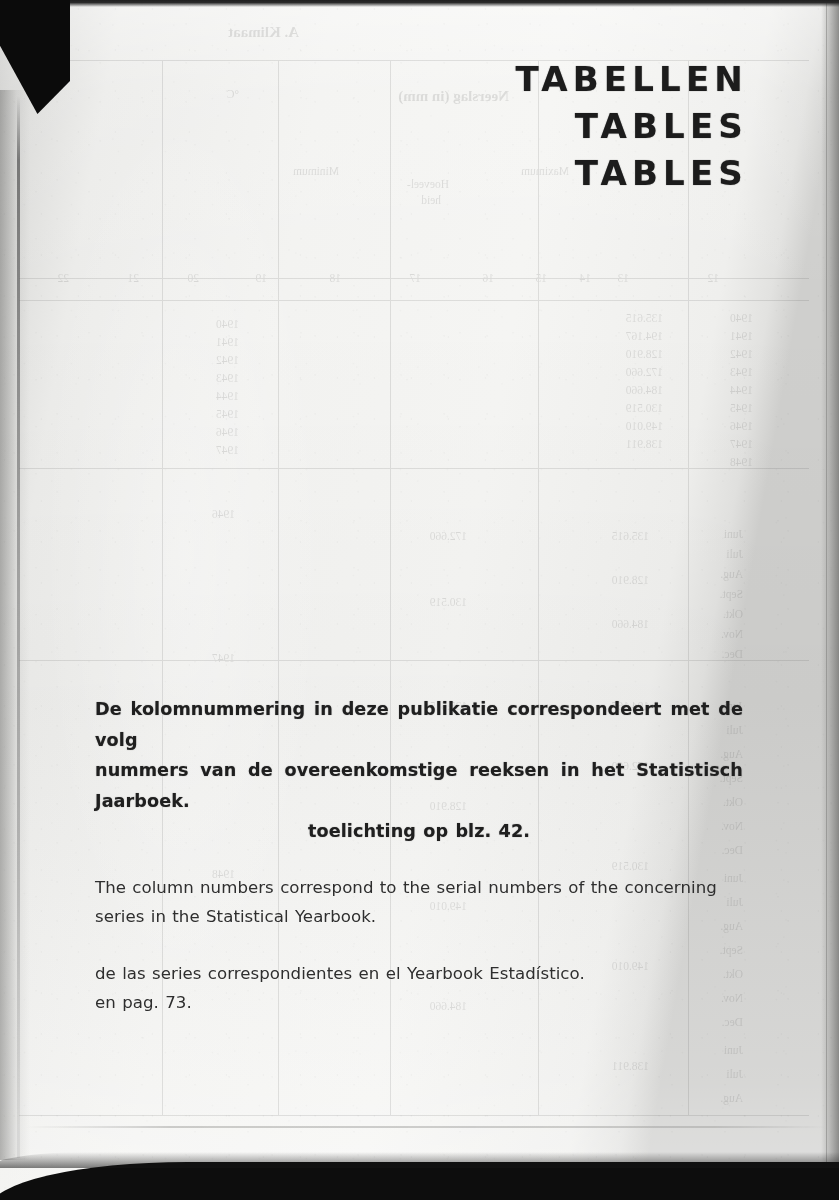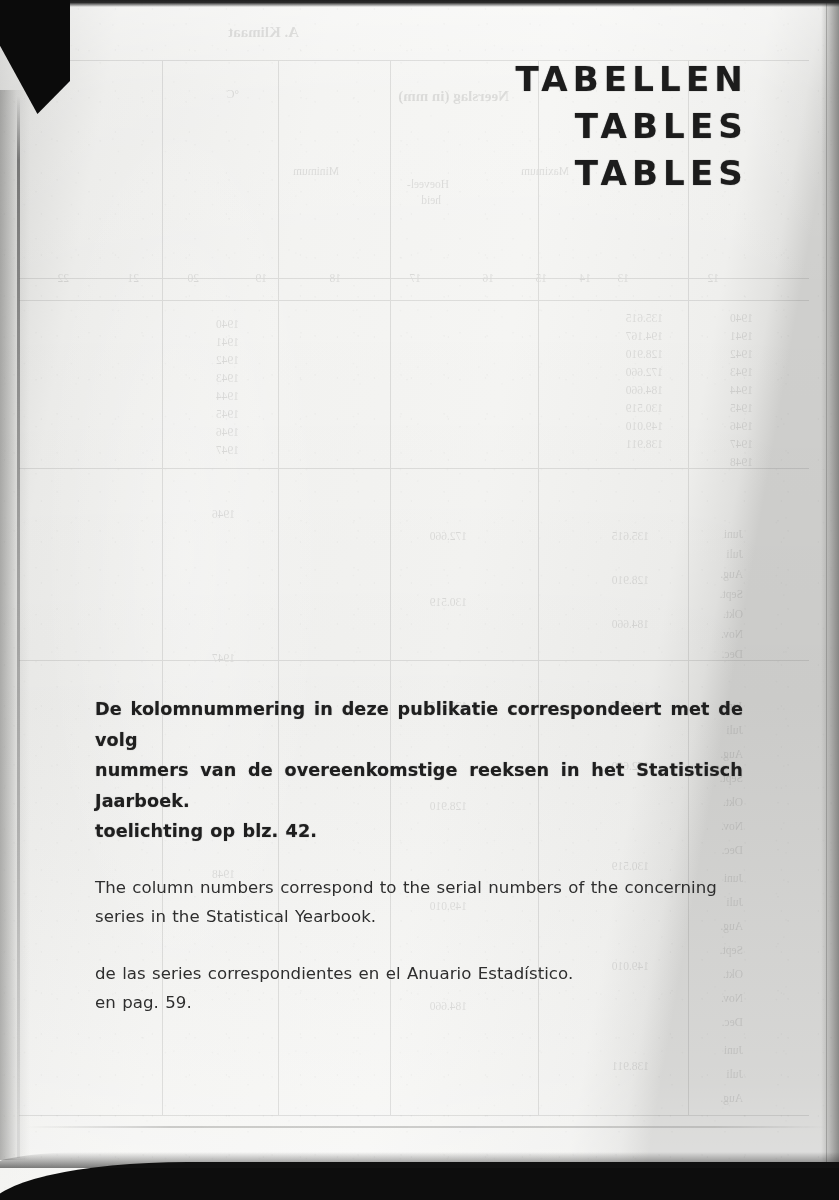--- a/index.html
+++ b/index.html
@@ -194,7 +194,7 @@
     font-weight: 400;
     letter-spacing: 0.05px;
   }
-  .para .lastline { text-align: left; }
+  .para .lastline { text-align: center; }
   .para .flat { text-align: left; }
   .gap-nl { height: 26px; }
   .gap-en { height: 28px; }

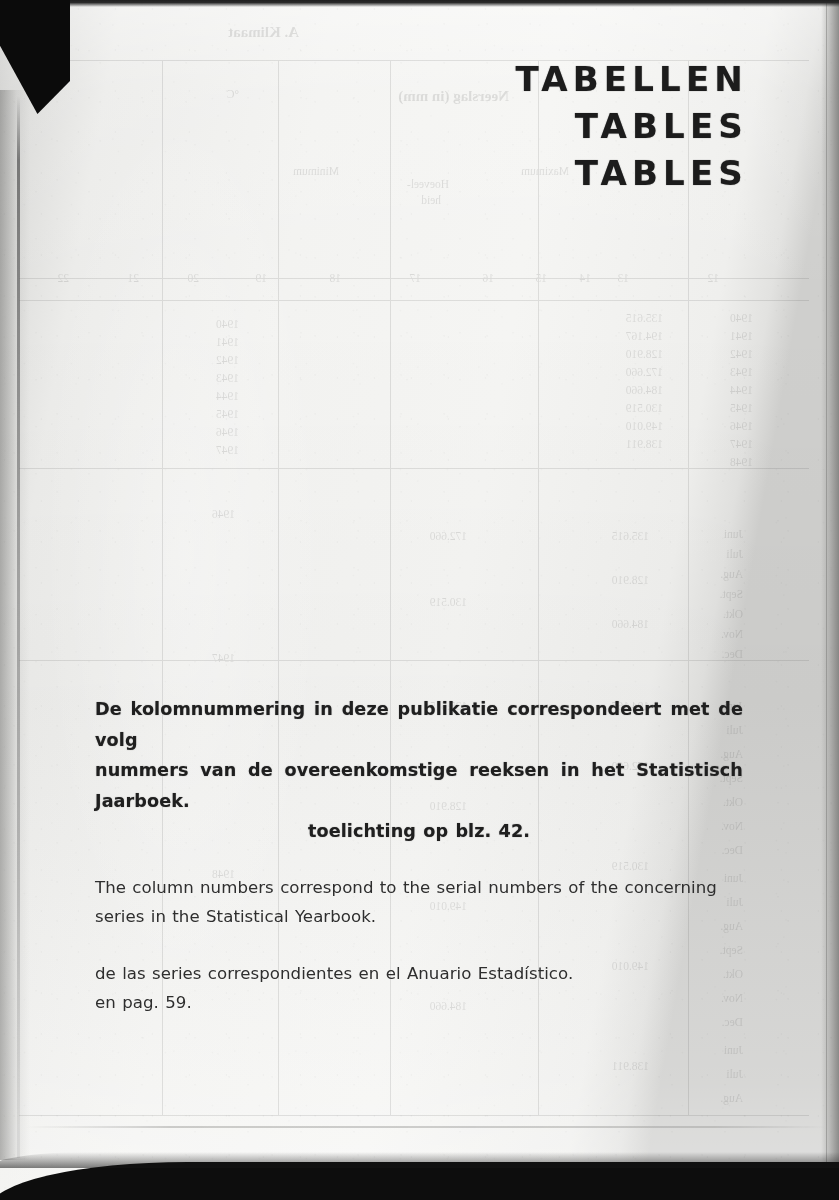--- a/index.html
+++ b/index.html
@@ -360,7 +360,7 @@
     <div class="gap-en"></div>
 
     <div class="para es">
-      <div class="flat">de las series correspondientes en el Anuario Estadístico.</div>
+      <div class="flat">de las series correspondientes en el Yearbook Estadístico.</div>
       <div class="flat">en pag. 59.</div>
     </div>
   </div>

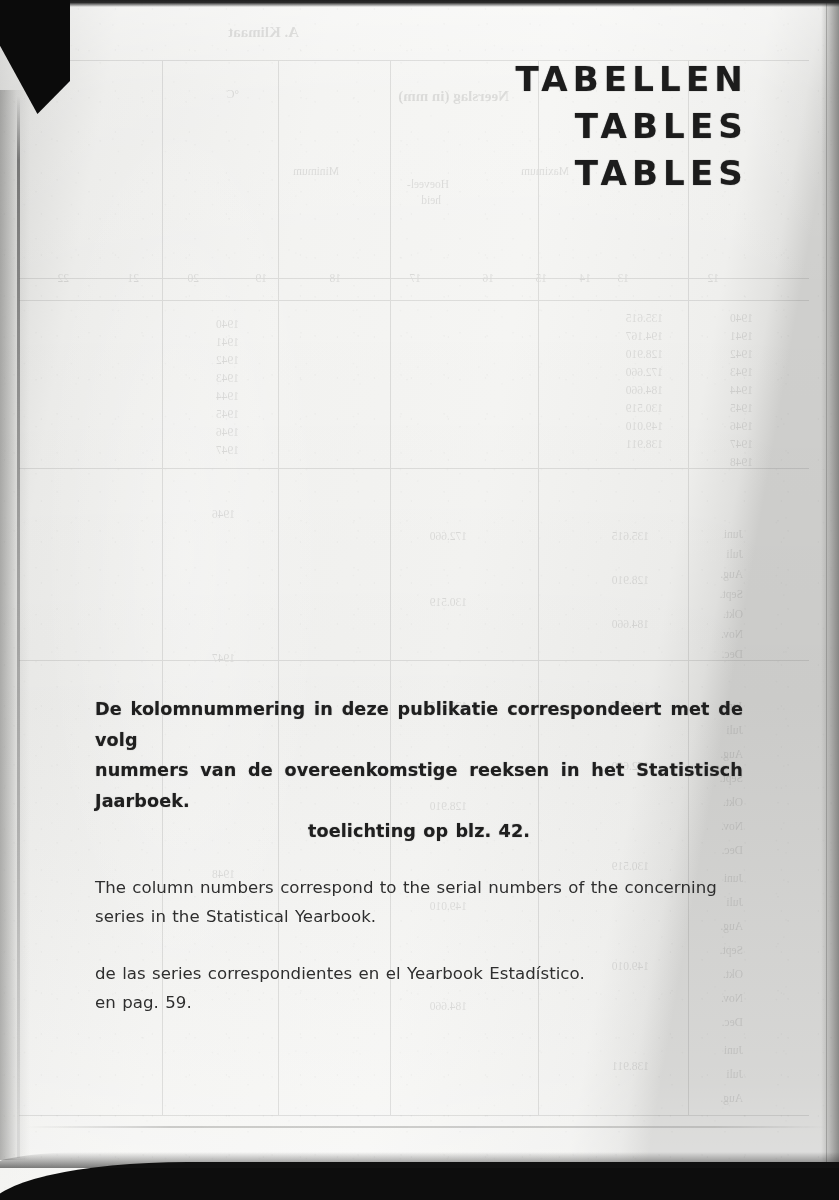--- a/index.html
+++ b/index.html
@@ -361,7 +361,7 @@
 
     <div class="para es">
       <div class="flat">de las series correspondientes en el Yearbook Estadístico.</div>
-      <div class="flat">en pag. 59.</div>
+      <div class="flat">en pag. 73.</div>
     </div>
   </div>
 

